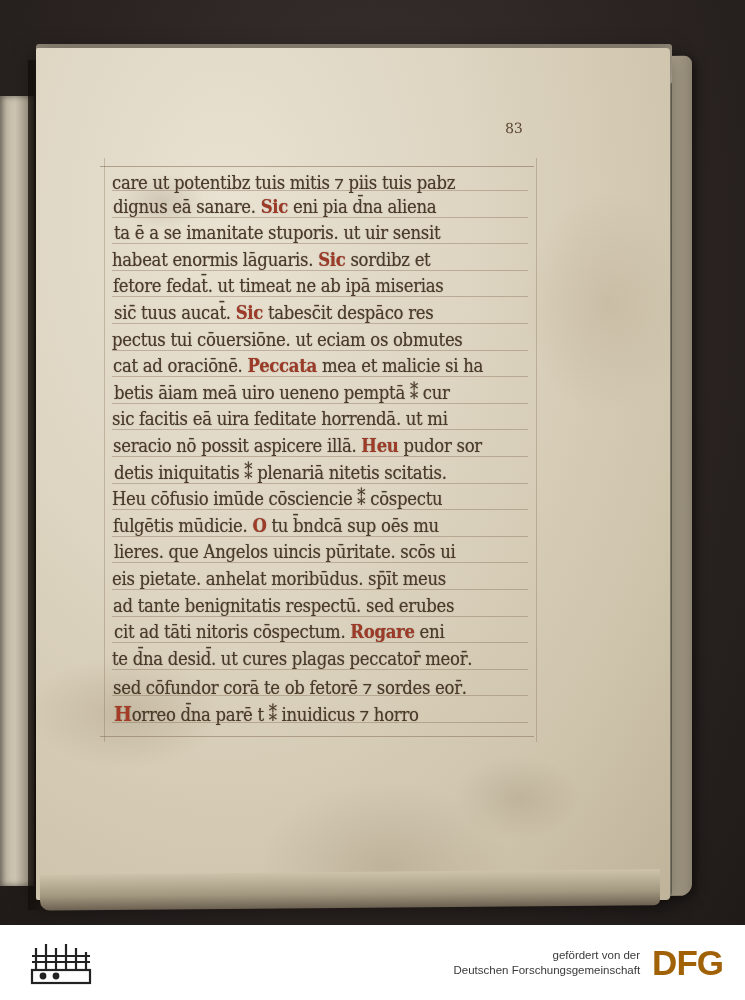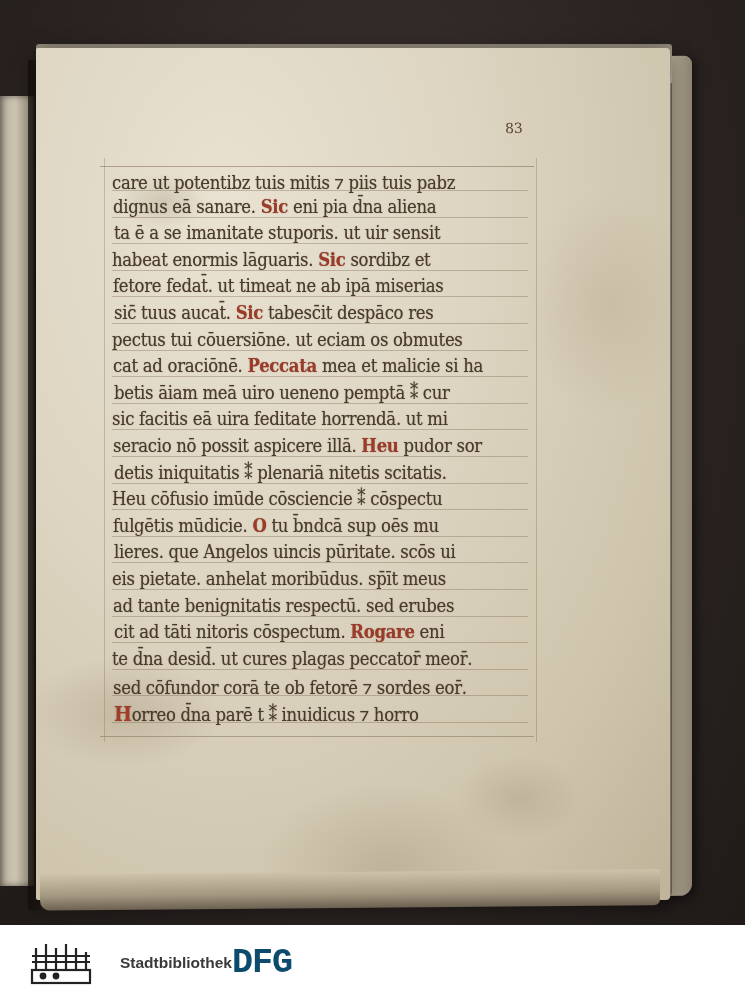--- a/index.html
+++ b/index.html
@@ -323,7 +323,6 @@
       </svg>
     </div>
     <div class="lib-name">
-      <div>Stadtbibliothek</div>
     </div>
     <div class="dfg">DFG</div>
   </div>

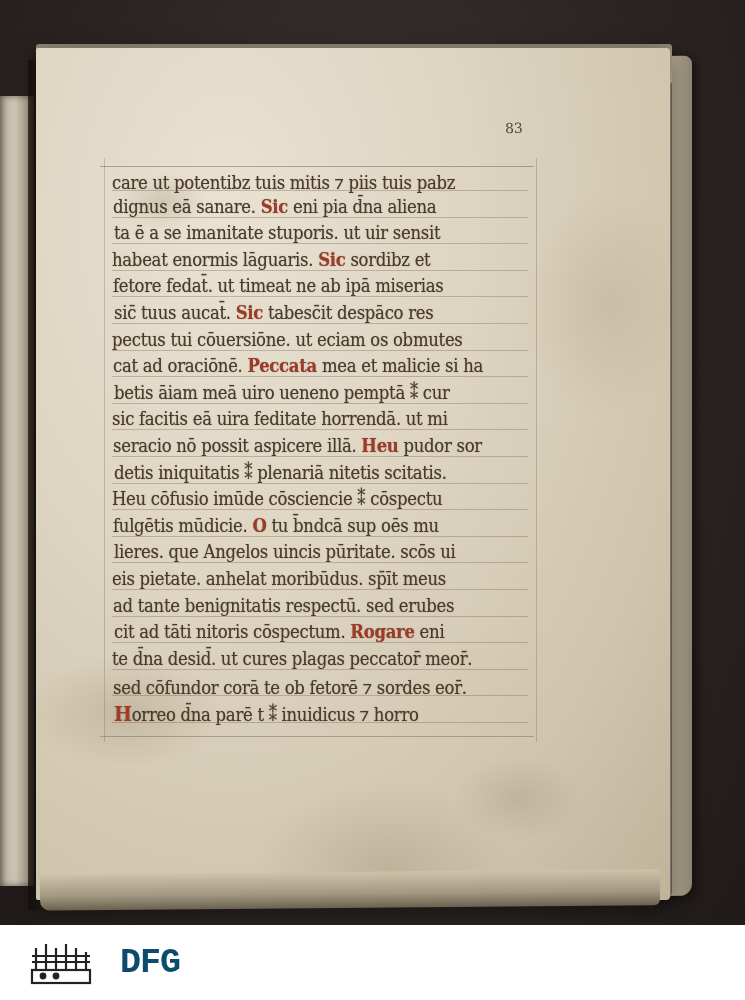--- a/index.html
+++ b/index.html
@@ -324,6 +324,10 @@
     </div>
     <div class="lib-name">
     </div>
+    <div class="funder">
+      <div>gefördert von der</div>
+      <div>Deutschen Forschungsgemeinschaft</div>
+    </div>
     <div class="dfg">DFG</div>
   </div>
 

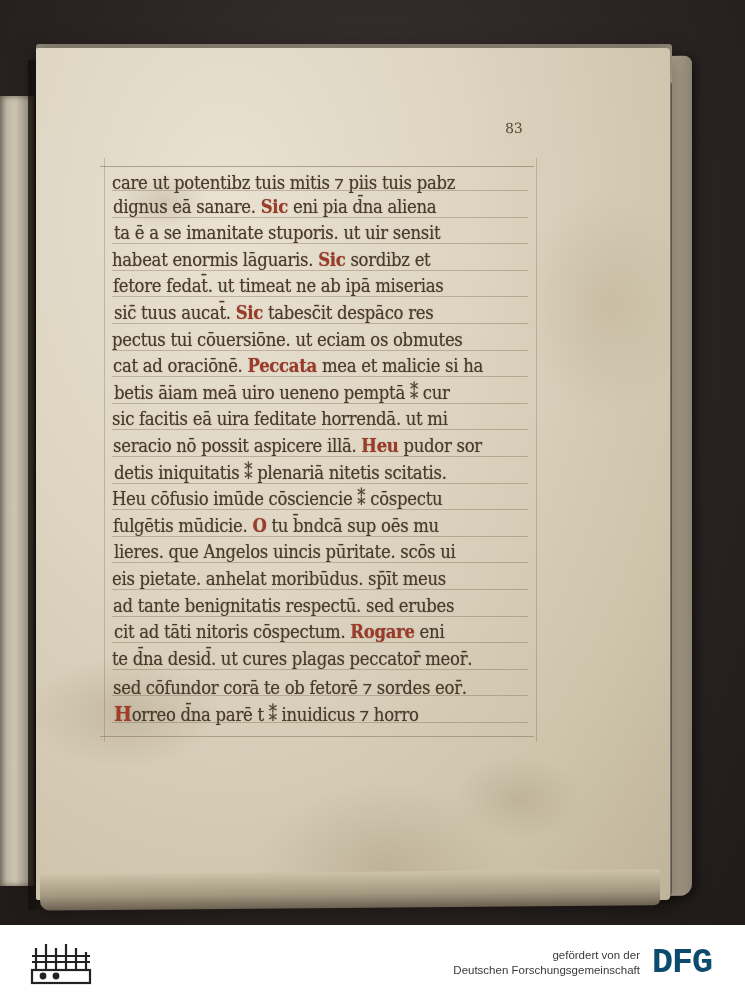--- a/index.html
+++ b/index.html
@@ -228,12 +228,12 @@
     line-height: 1.3;
   }
   .dfg {
-    margin-right: 33px;
+    margin-right: 22px;
     font-size: 35px;
     font-weight: bold;
-    color: #0c4a6e;
+    color: #a16207;
     letter-spacing: -1px;
-    font-family: Liberation Mono, monospace;
+    font-family: Liberation Sans, sans-serif;
   }
 </style>
 </head>

